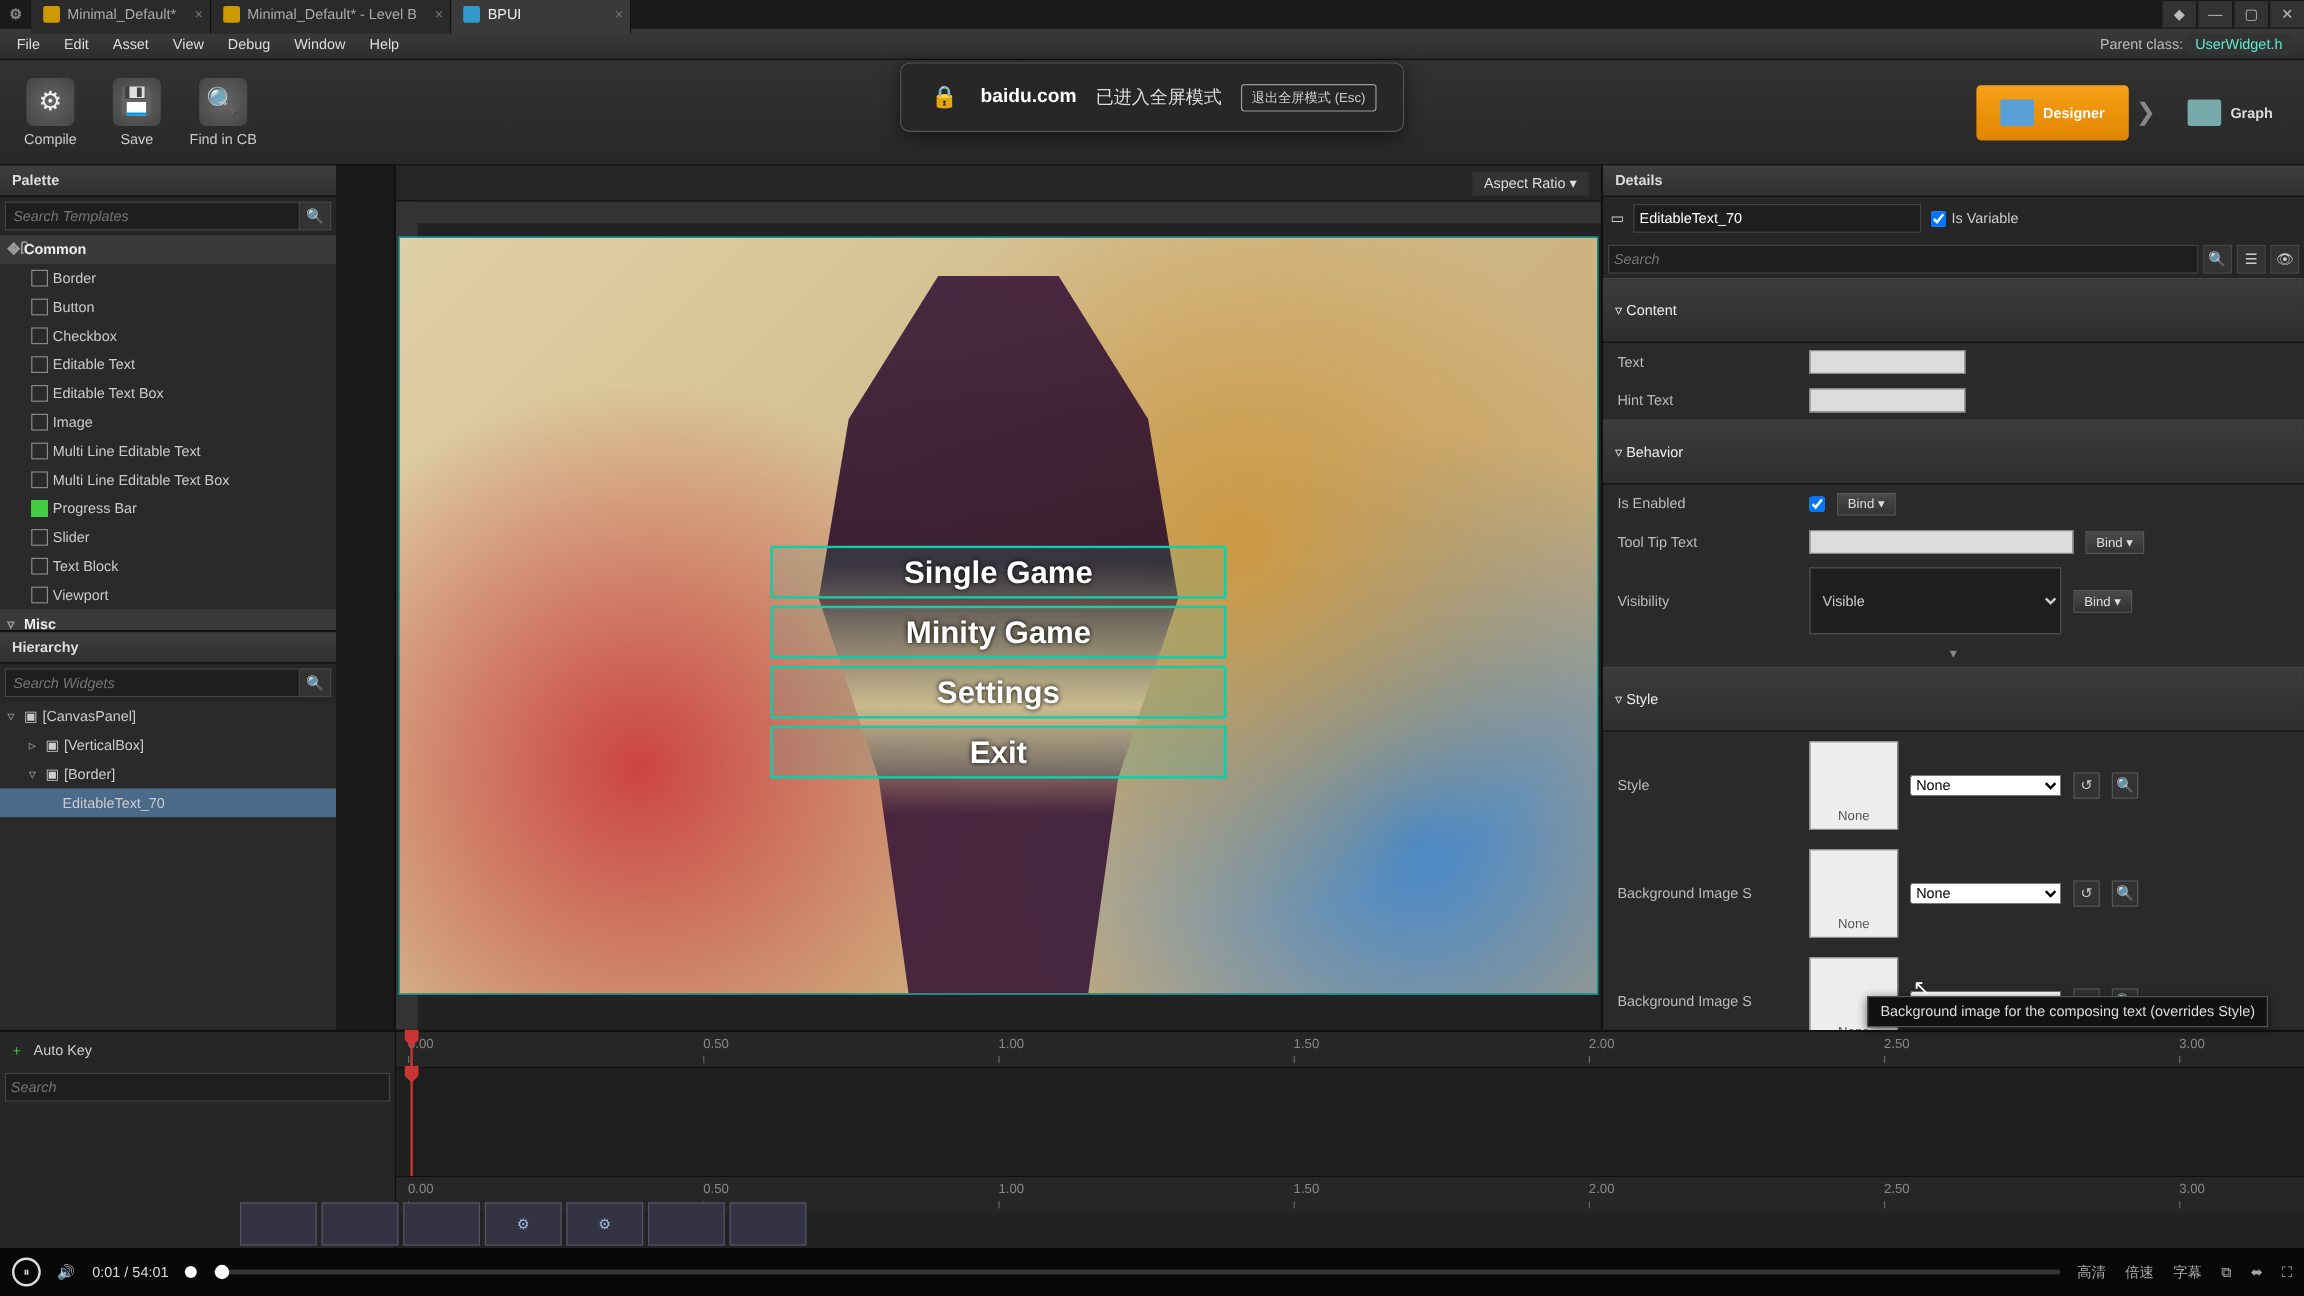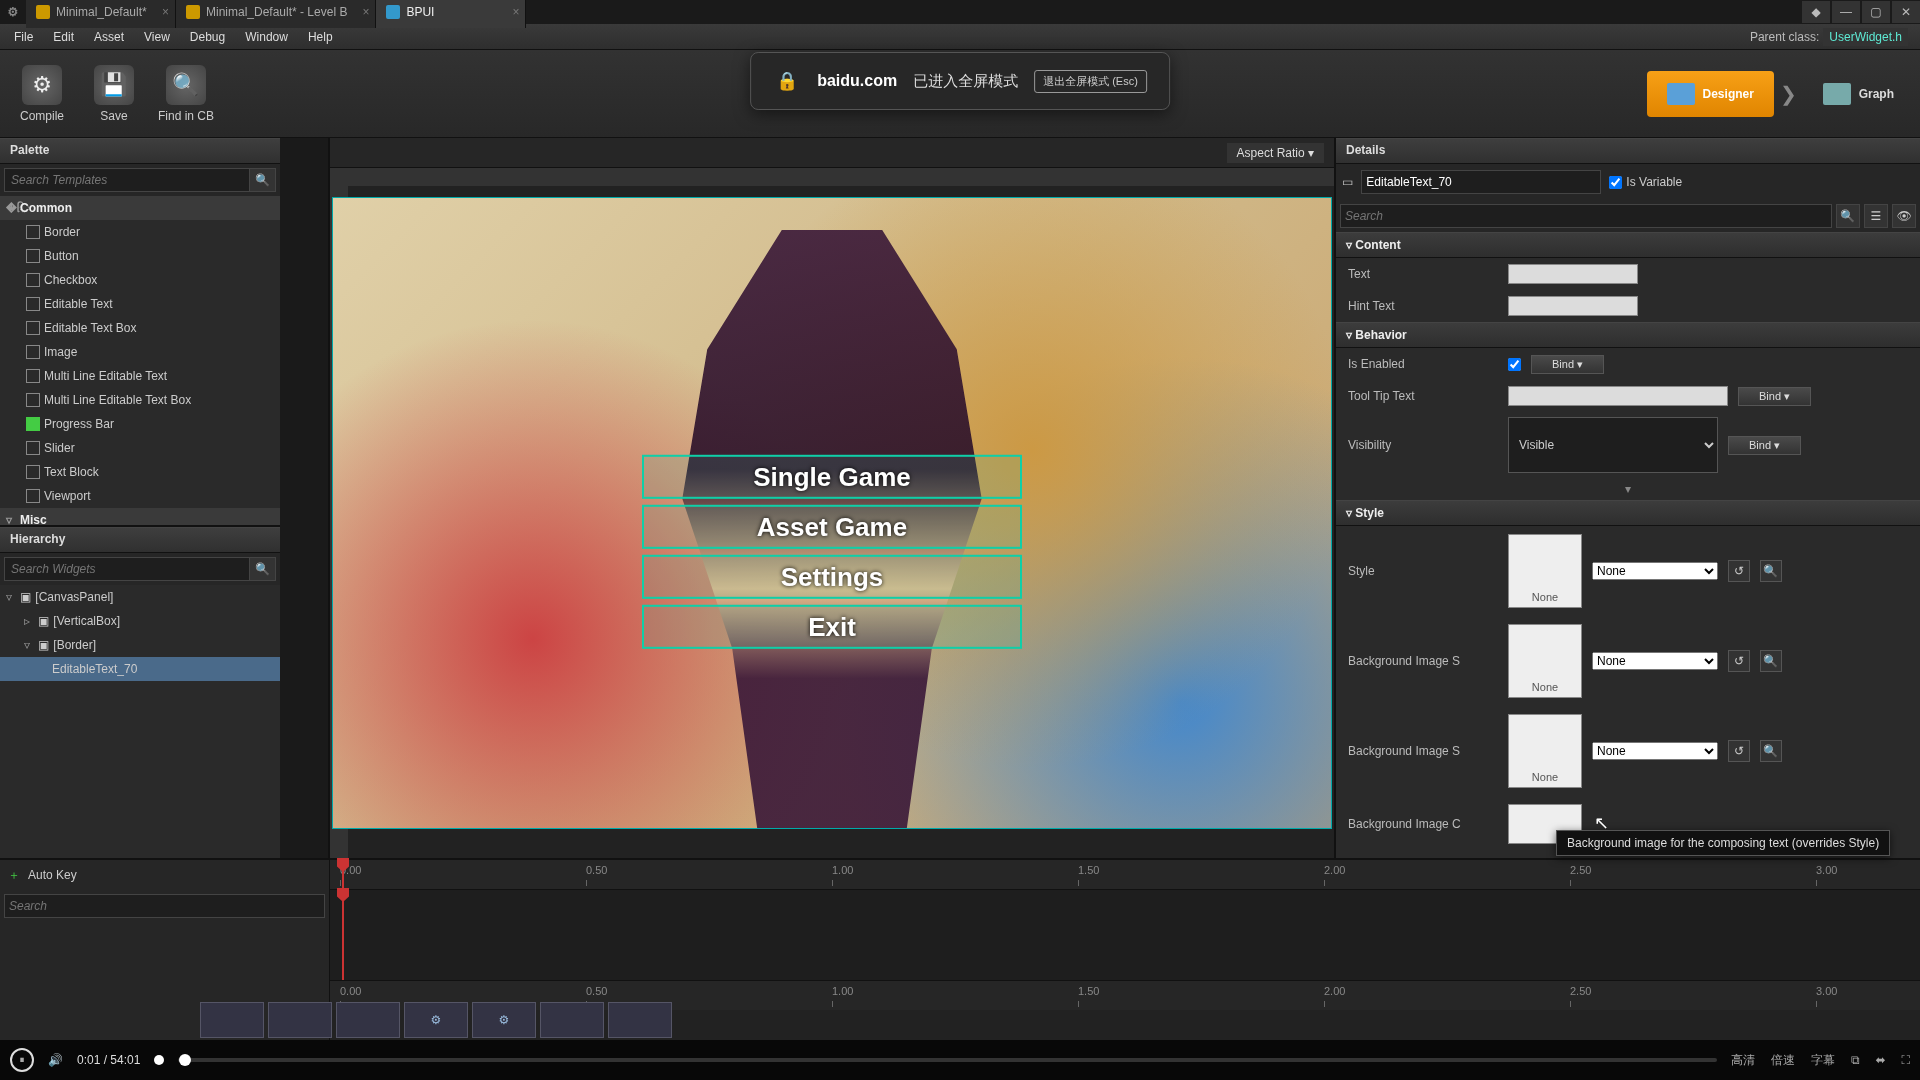--- a/index.html
+++ b/index.html
@@ -89,7 +89,7 @@
 .details-search input { flex:1; background:#1e1e1e; border:1px solid #444; color:#aaa; padding:4px; font-style:italic;}
 .details-search .ibtn { width:24px; height:24px; background:#333; border:1px solid #444; display:flex; align-items:center; justify-content:center;}
 .detail-body { flex:1; overflow-y:auto;}
-.section-head { background: linear-gradient(#3c3c3c,#2e2e2e); padding:5px 10px; font-weight:bold; color:#eee; border-top:1px solid #444; border-bottom:1px solid #111;}
+.section-head { background: linear-gradient(#3c3c3c,#2e2e2e); padding:19px 10px; font-weight:normal; color:#eee; border-top:1px solid #444; border-bottom:1px solid #111;}
 .prop-row { display:flex; align-items:center; padding:5px 12px; min-height:32px; gap:10px;}
 .prop-row .plabel { width:150px; color:#bbb;}
 .prop-row .pinput { background:#dcdcdc; border:1px solid #888; height:20px; min-width:130px;}

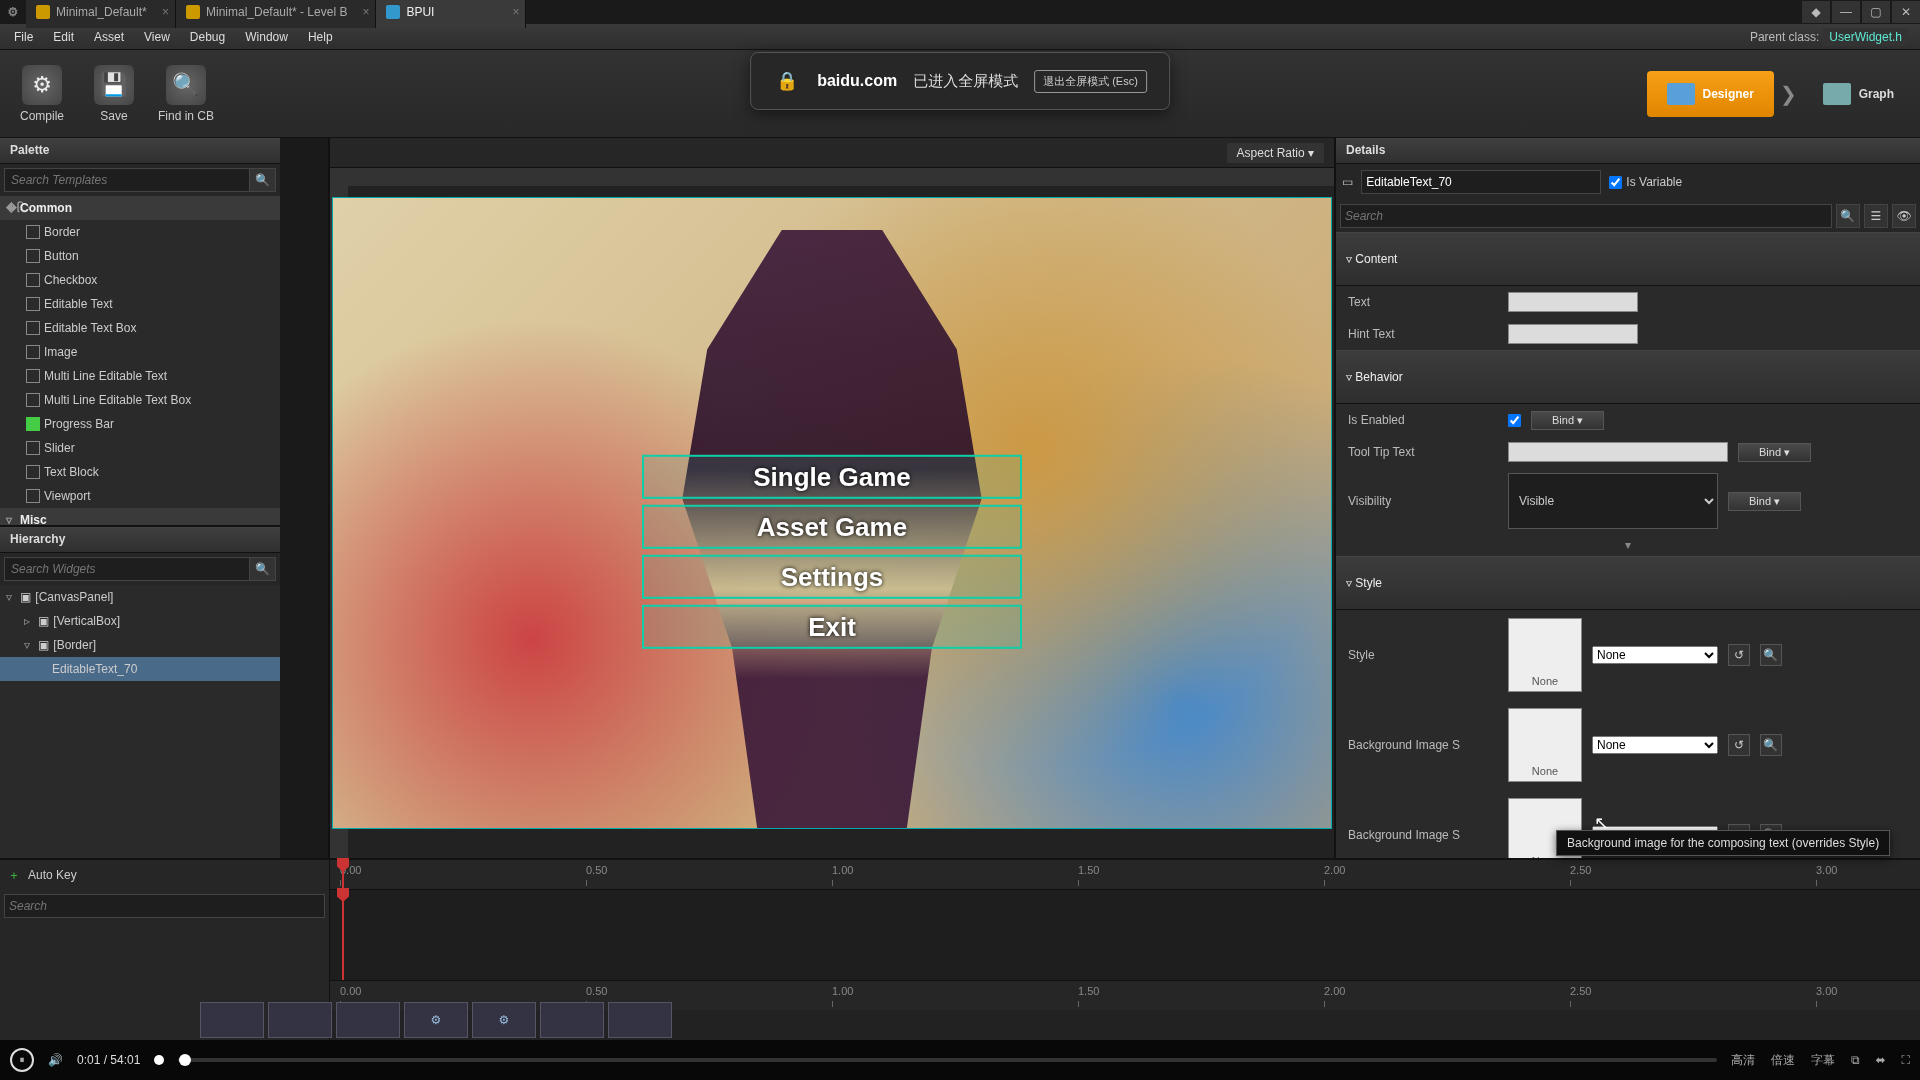--- a/index.html
+++ b/index.html
@@ -94,7 +94,7 @@
 .prop-row .plabel { width:150px; color:#bbb;}
 .prop-row .pinput { background:#dcdcdc; border:1px solid #888; height:20px; min-width:130px;}
 .prop-row .pselect { background:#1e1e1e; border:1px solid #555; color:#ccc; padding:19px 6px; min-width:210px;}
-.bind-btn { background: linear-gradient(#4a4a4a,#333); border:1px solid #555; color:#ddd; padding:2px 20px; font-size:11px;}
+.bind-btn { background: linear-gradient(#4a4a4a,#333); border:1px solid #555; color:#ddd; padding:2px 8px; font-size:11px;}
 .style-row { display:flex; align-items:center; padding:8px 12px; gap:10px; min-height:88px;}
 .style-row .plabel { width:150px; color:#bbb;}
 .thumb { width:74px; height:74px; background:#eee; border:1px solid #888; display:flex; align-items:flex-end; justify-content:center; color:#555; font-size:11px; padding-bottom:4px;}

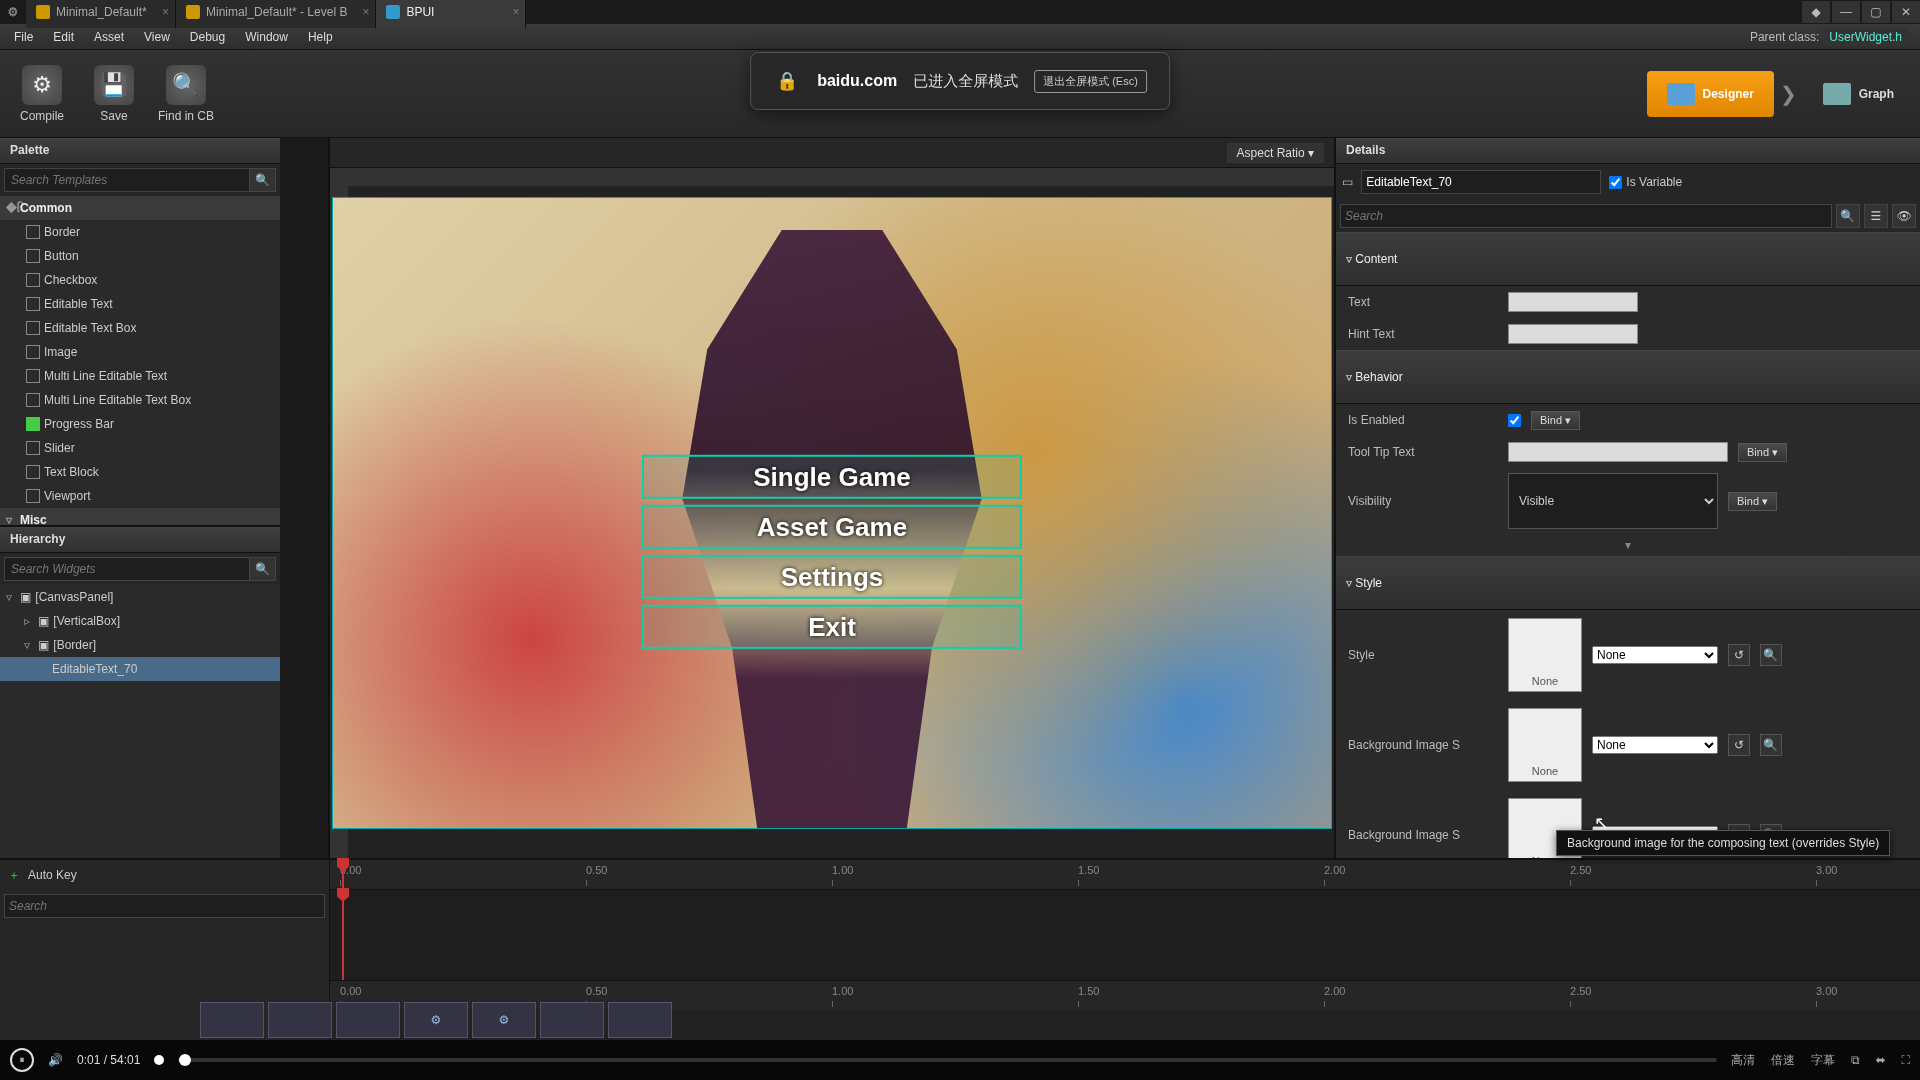--- a/index.html
+++ b/index.html
@@ -336,7 +336,7 @@
       <div class="canvas">
         <div class="game-menu">
           <div class="gm-item">Single Game</div>
-          <div class="gm-item">Asset Game</div>
+          <div class="gm-item">Minity Game</div>
           <div class="gm-item">Settings</div>
           <div class="gm-item">Exit</div>
         </div>

